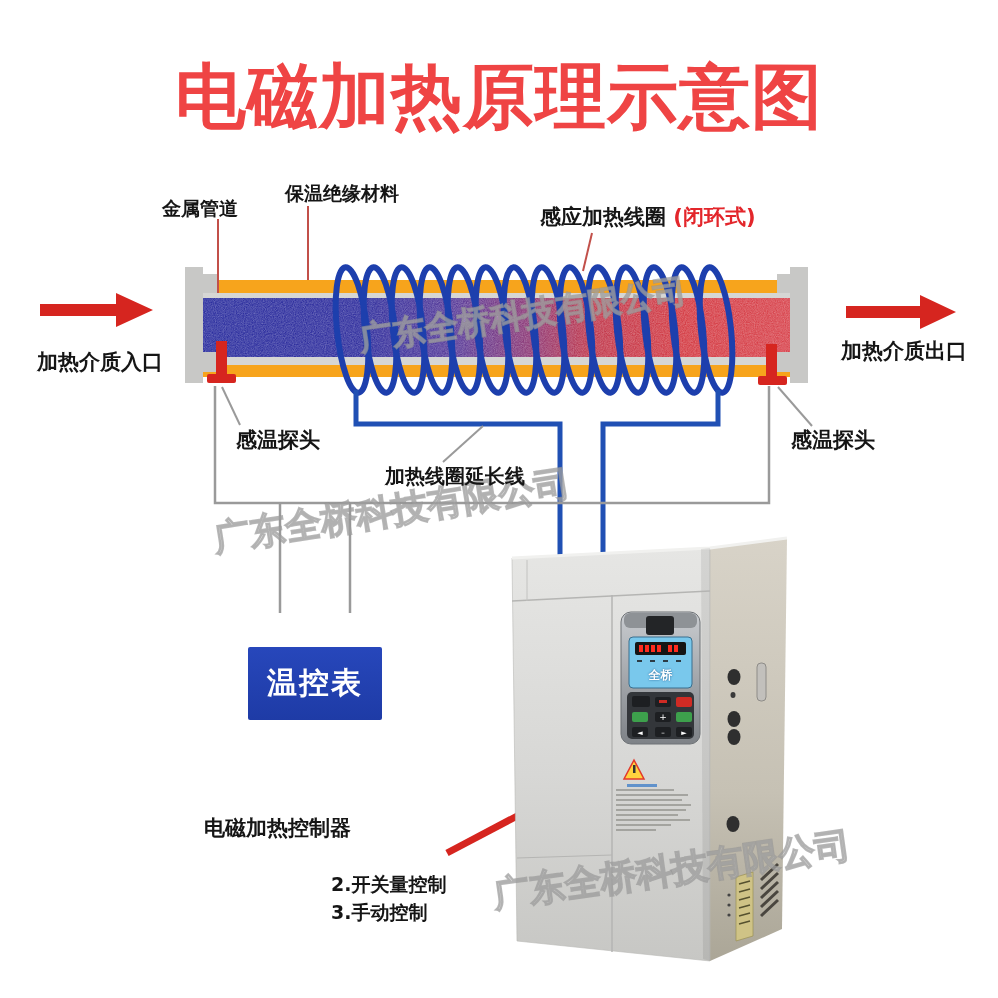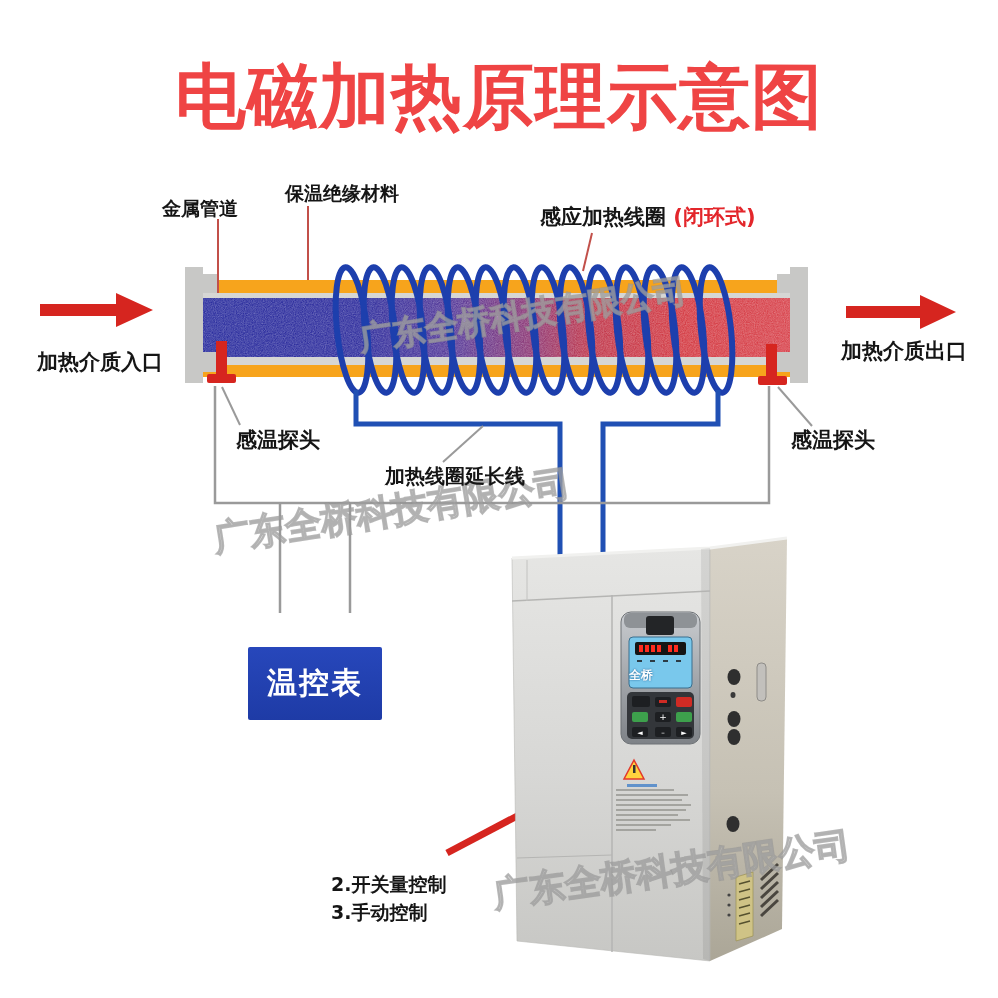--- a/index.html
+++ b/index.html
@@ -26,7 +26,7 @@
     color:#fff;font-size:30px;font-weight:700;letter-spacing:2px;border-radius:2px;margin-top:9px;
   }
   #brand{
-    position:absolute;left:629px;top:667px;width:63px;z-index:9;
+    position:absolute;left:629px;top:667px;width:63px;text-align:center;z-index:9;
     color:#fff;font-size:12px;font-weight:700;text-shadow:0 0 2px rgba(0,60,120,.8);
   }
   .red{color:#e3262b;margin-top:36px;}

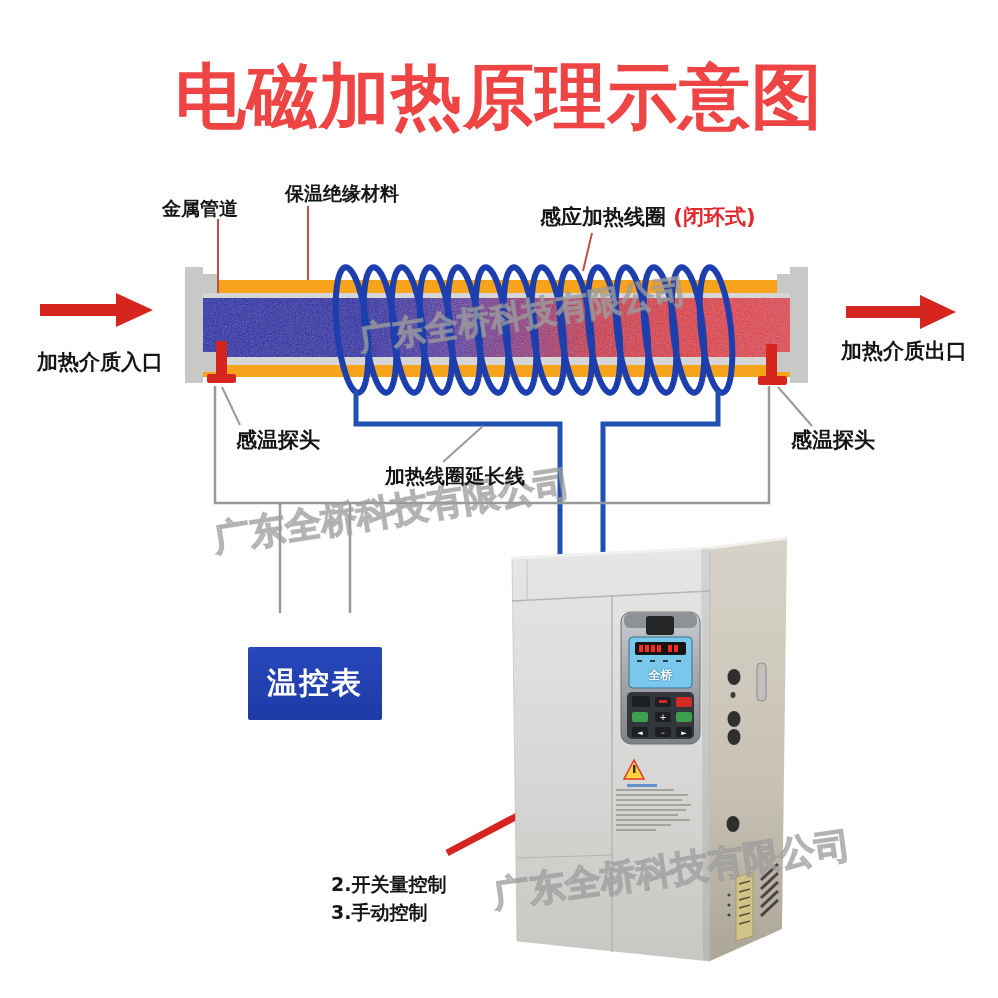--- a/index.html
+++ b/index.html
@@ -266,6 +266,7 @@
 
   <div id="brand">全桥</div>
 
+  <div class="lbl" style="left:204px;top:814px;font-size:21px;">电磁加热控制器</div>
   <div class="lbl" style="left:331px;top:872px;font-size:19px;">2.开关量控制</div>
   <div class="lbl" style="left:331px;top:900px;font-size:19px;">3.手动控制</div>
 

